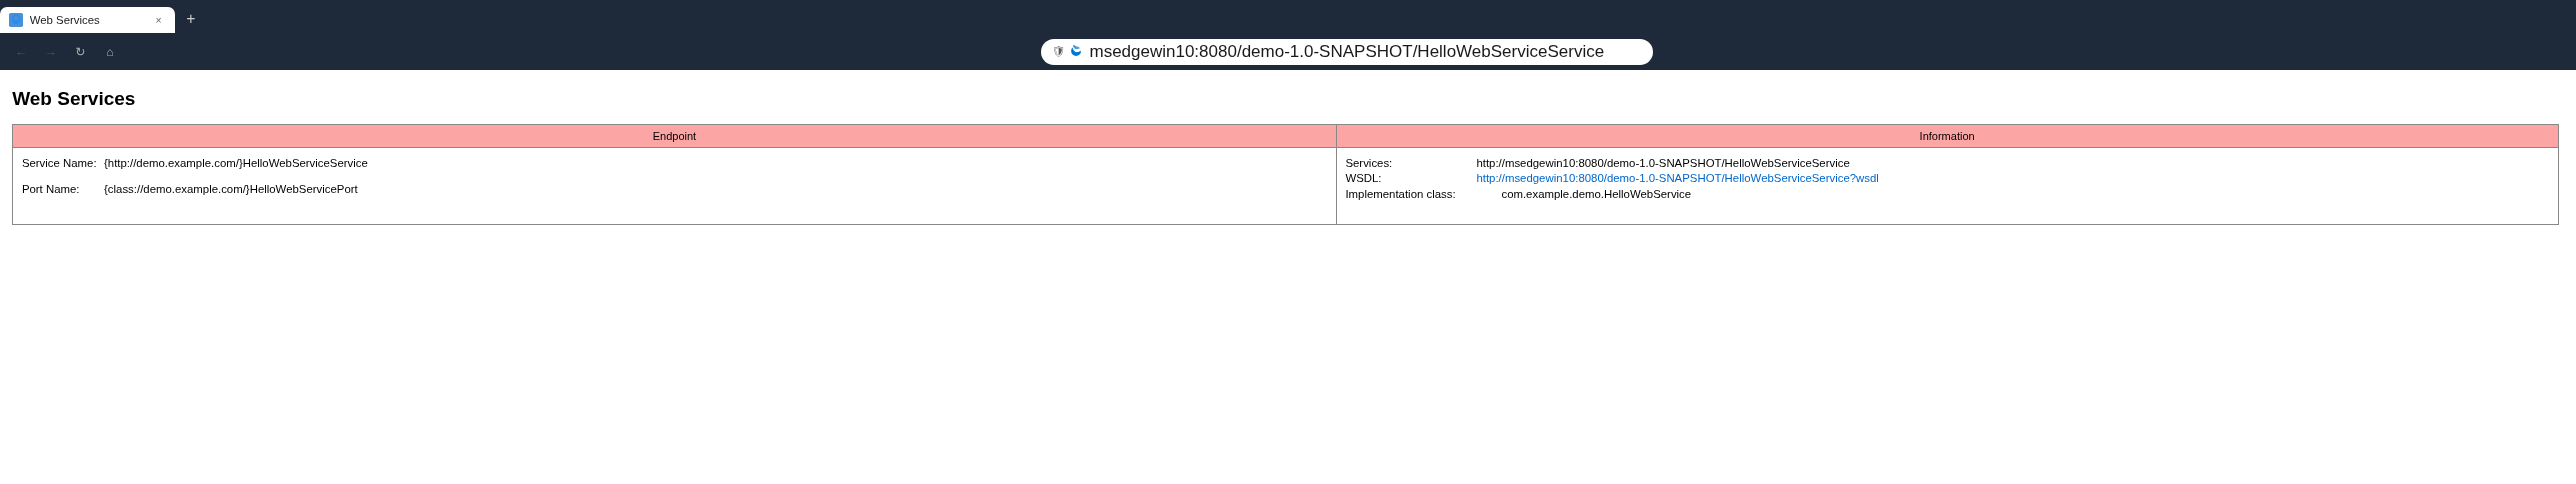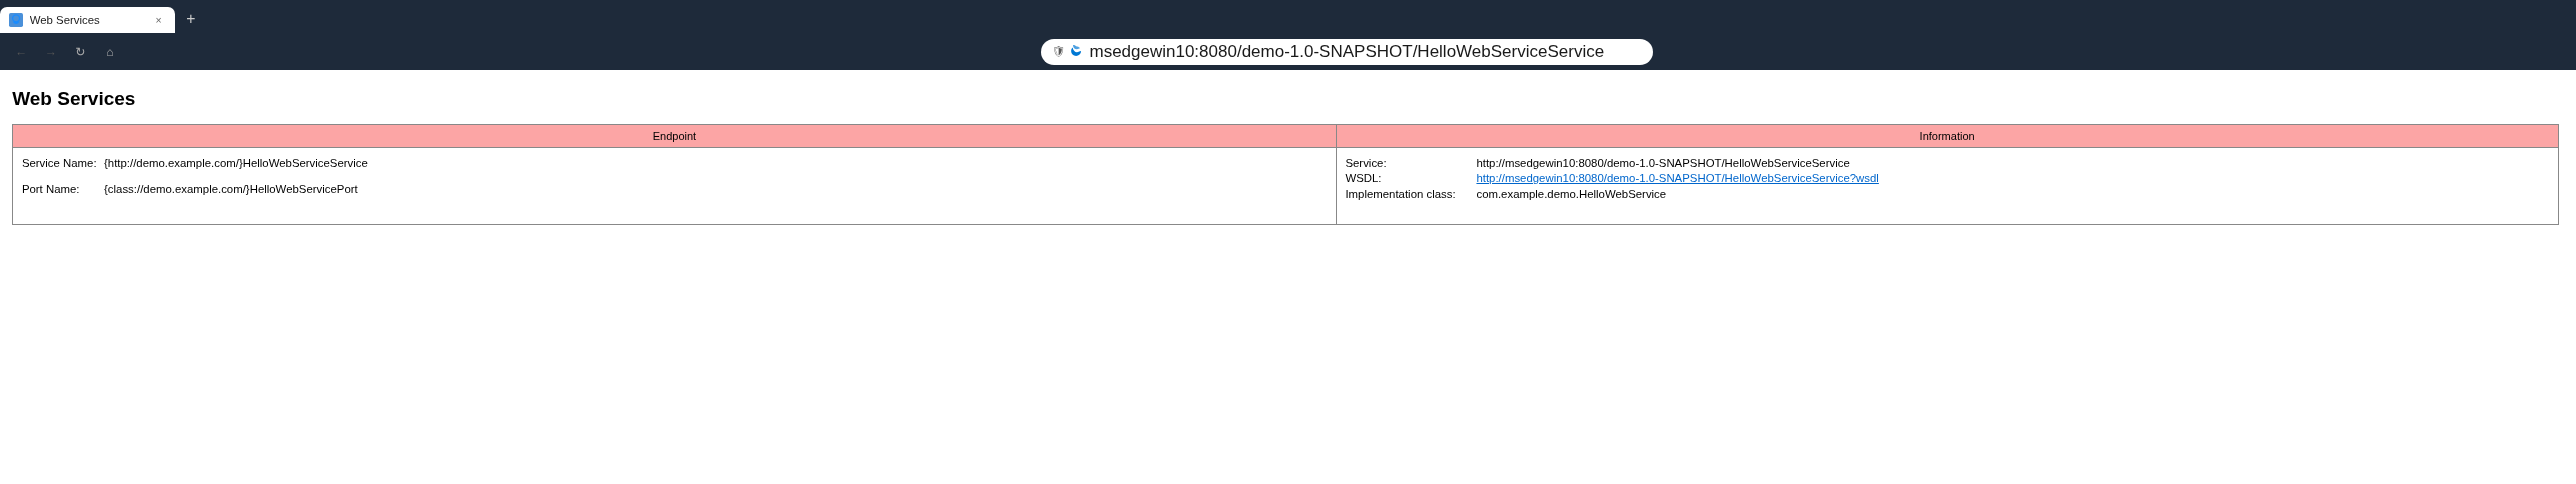--- a/index.html
+++ b/index.html
@@ -284,7 +284,7 @@
         </td>
         <td class="info-cell">
           <div class="info-row">
-            <span class="info-label">Service:</span>
+            <span class="info-label">Services:</span>
             <span class="info-value">http://msedgewin10:8080/demo-1.0-SNAPSHOT/HelloWebServiceService</span>
           </div>
           <div class="info-row">

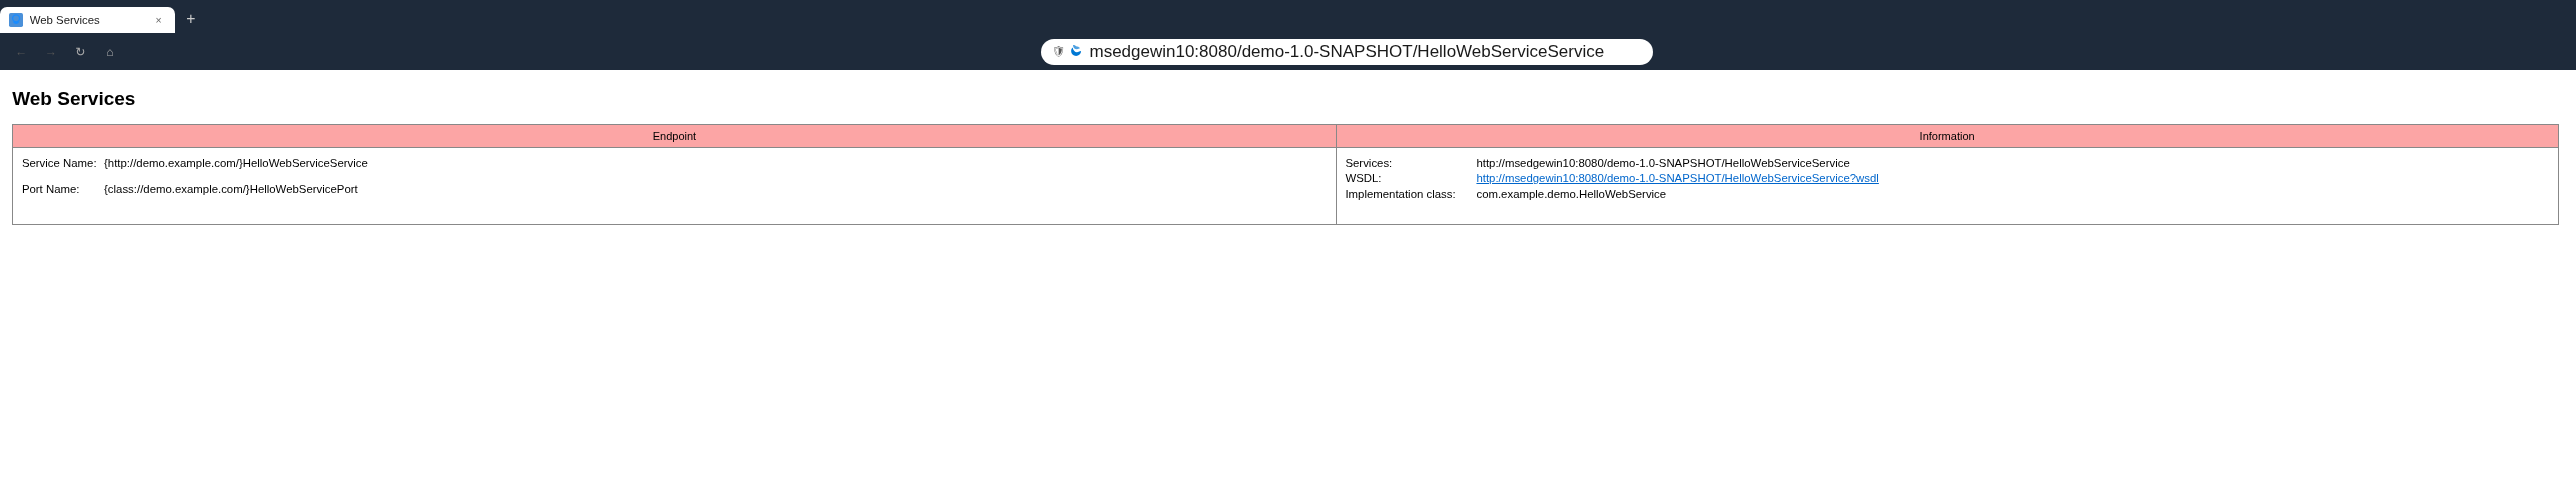--- a/index.html
+++ b/index.html
@@ -211,7 +211,6 @@
 
     .info-value.link {
       color: #0066cc;
-      text-decoration: underline;
       cursor: pointer;
     }
 

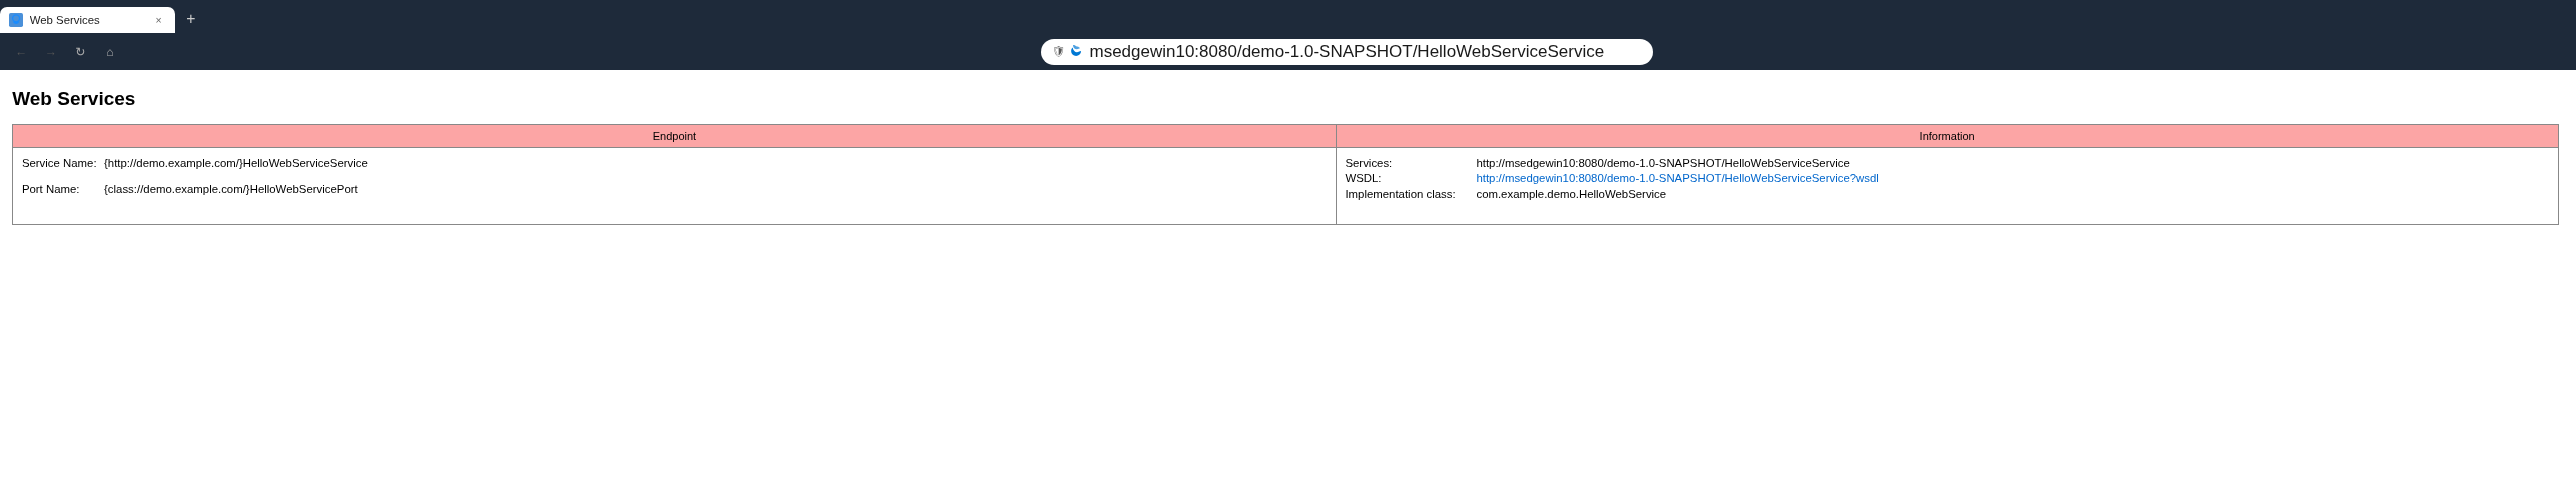--- a/index.html
+++ b/index.html
@@ -197,6 +197,7 @@
 
     .info-row:last-child {
       margin-bottom: 16px;
+      gap: 25px;
     }
 
     .info-label {

